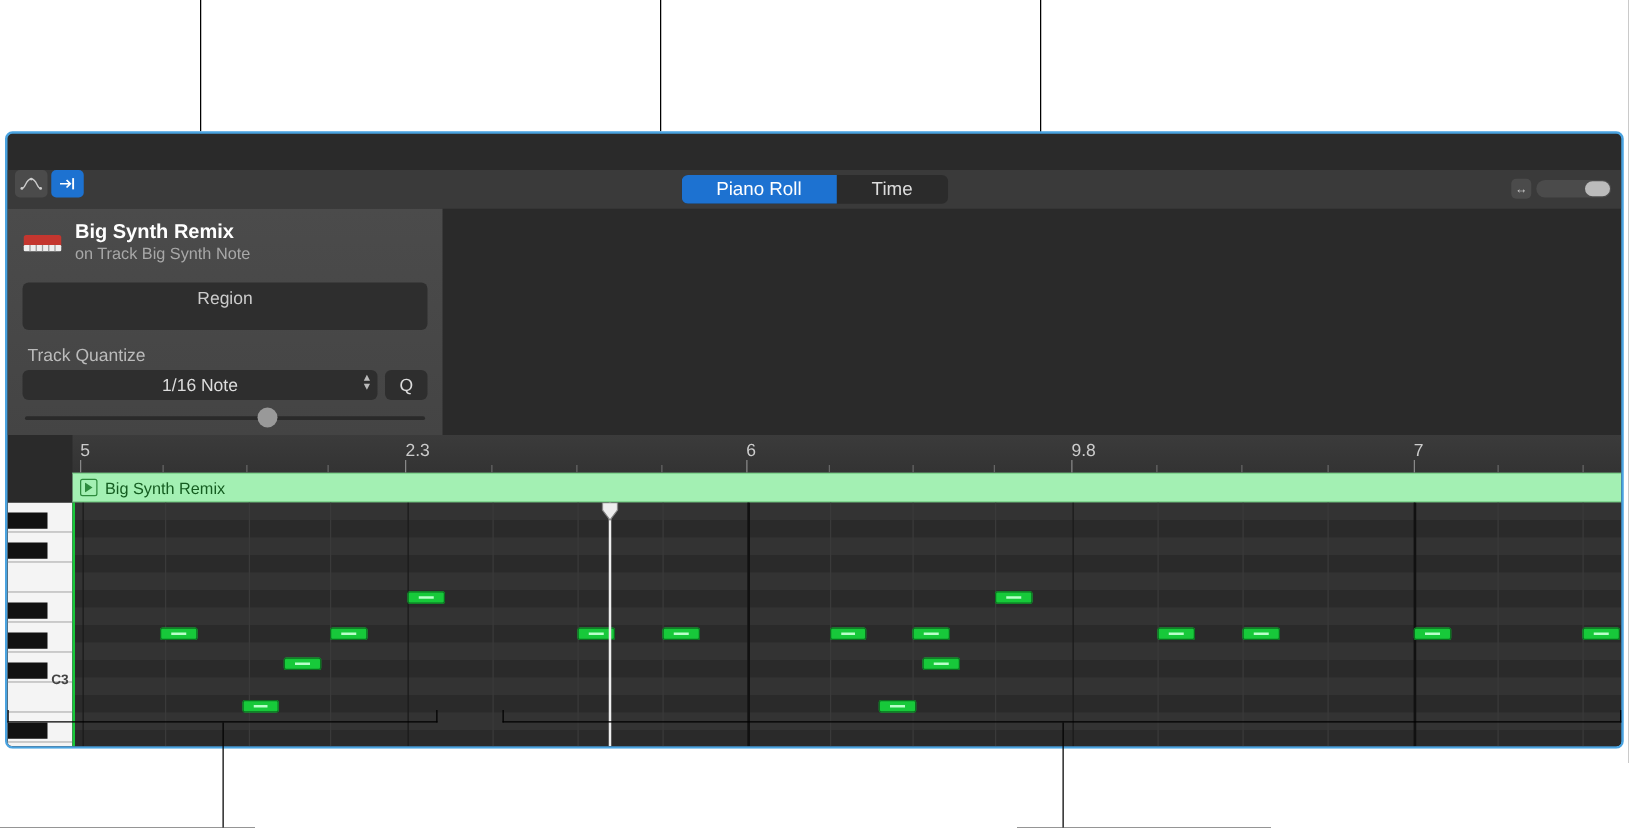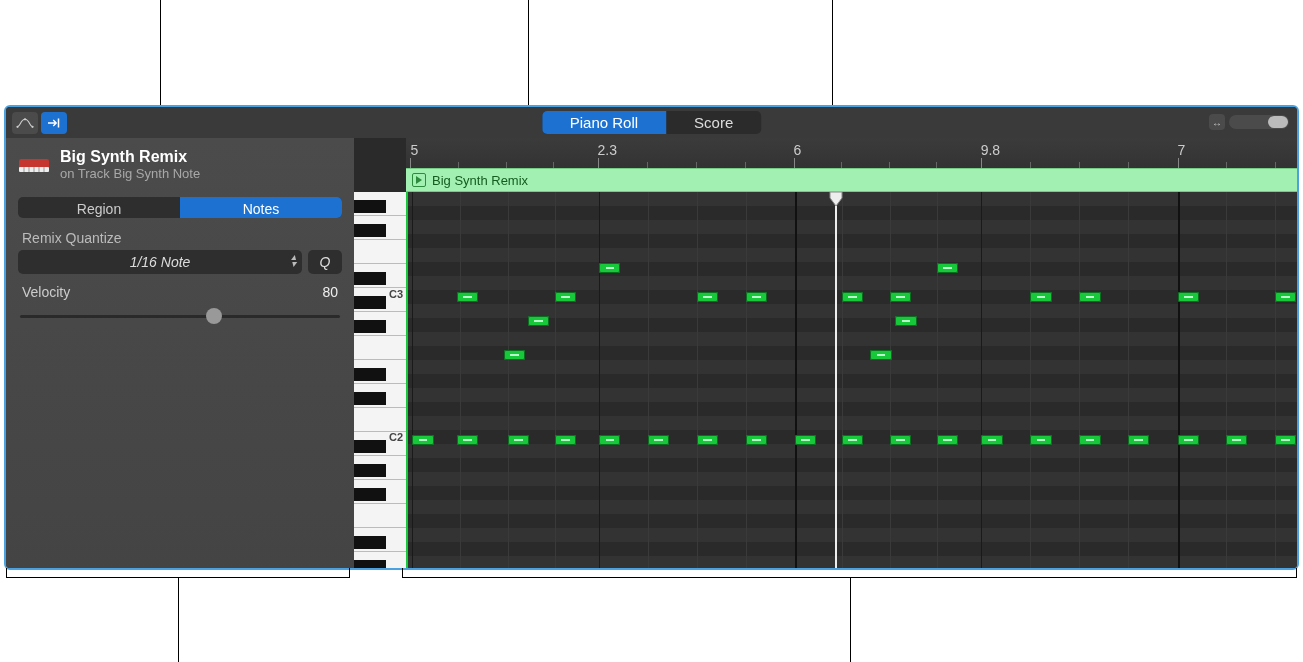--- a/index.html
+++ b/index.html
@@ -24,9 +24,9 @@
     background: #3a3a3a;
     height: 31px;
     display: flex;
-    align-items: center;
     position: relative;
     padding: 0 6px;
+    margin-top: 29px;
   }
   .toolbtn {
     width: 26px; height: 22px;

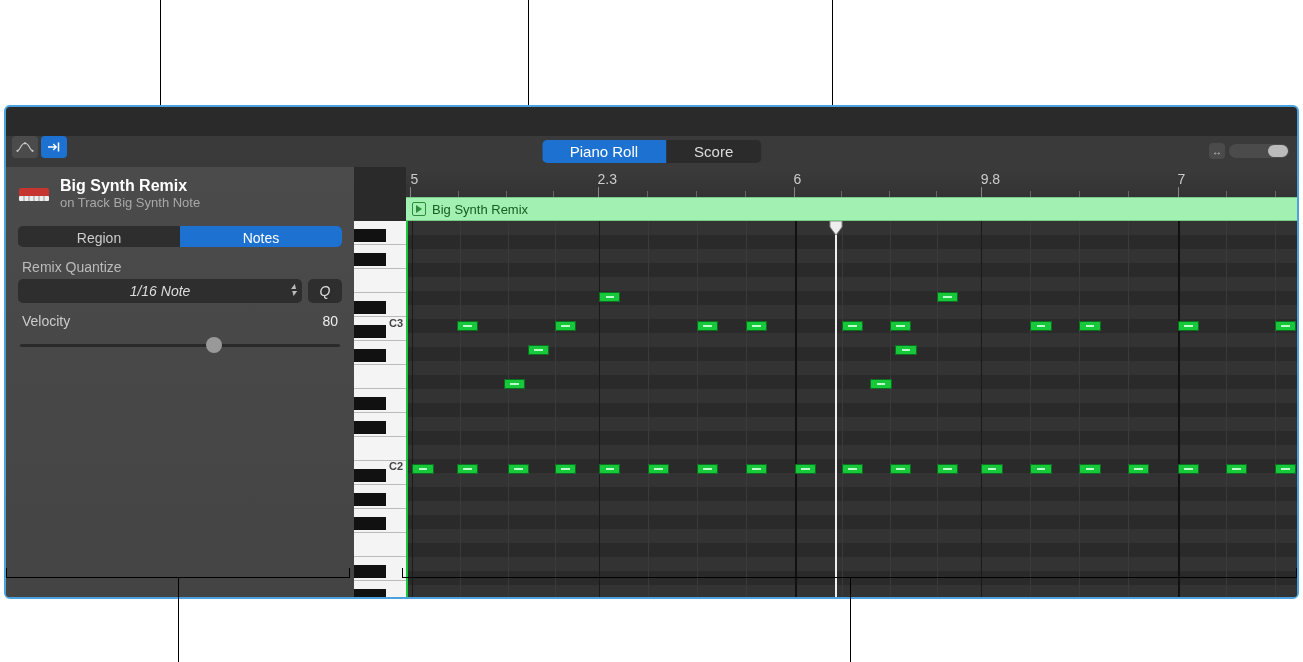--- a/index.html
+++ b/index.html
@@ -210,7 +210,7 @@
 
     <div class="view-seg">
       <div id="vt0" class="active">Piano Roll</div>
-      <div id="vt1">Score</div>
+      <div id="vt1">Time</div>
     </div>
 
     <div class="zoom-slider">

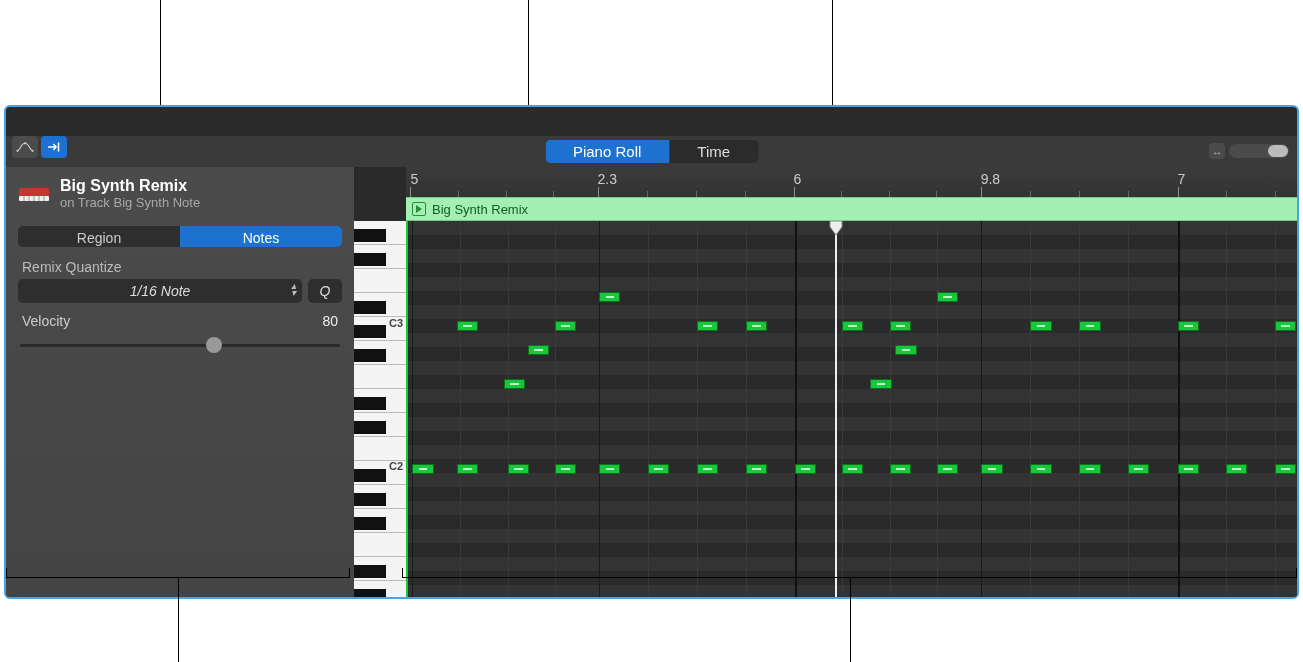--- a/index.html
+++ b/index.html
@@ -75,7 +75,7 @@
   }
 
   
-  .main { display:flex; height: 430px; }
+  .main { display:flex; height: 430px; flex-direction: column; }
   .inspector {
     width: 348px;
     background: linear-gradient(#4b4b4b,#444);

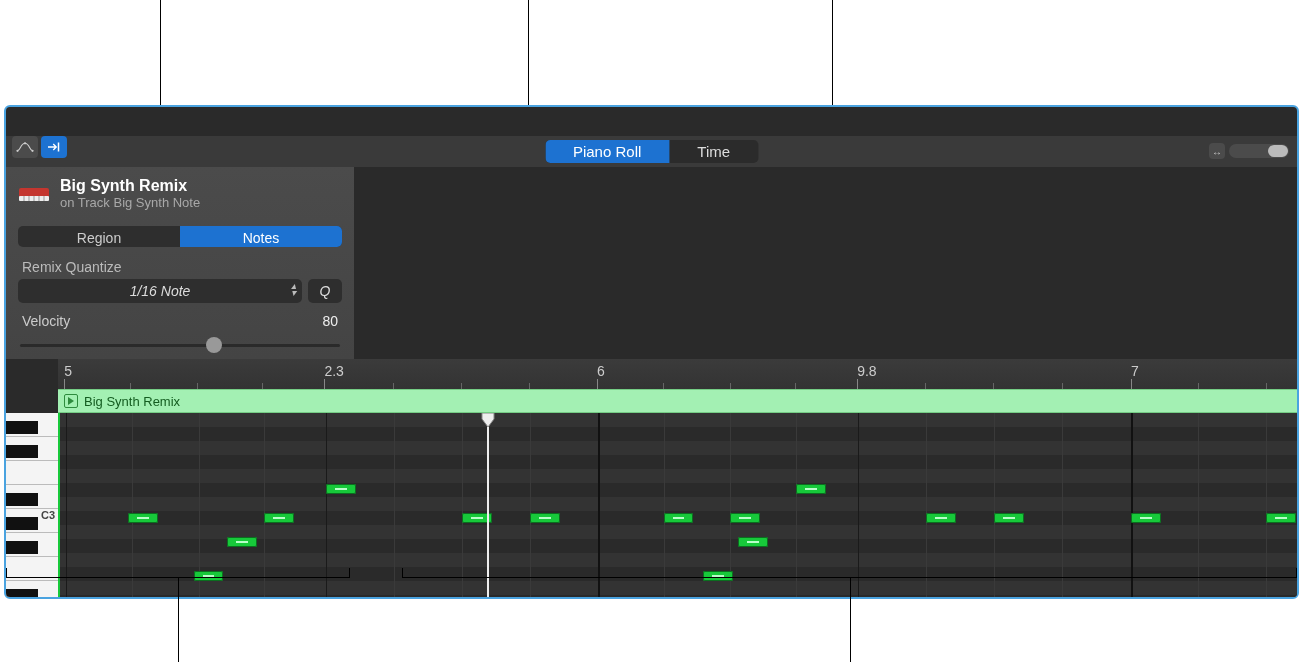--- a/index.html
+++ b/index.html
@@ -94,7 +94,7 @@
 
   .rn-seg {
     margin: 12px 12px 0 12px;
-    display:flex; background:#2e2e2e; border-radius:5px; overflow:hidden; height:21px;
+    display:flex; background:#2e2e2e; border-radius:5px; overflow:hidden; height:38px;
   }
   .rn-seg > div { flex:1; text-align:center; padding:4px 0; font-size:14px; cursor:pointer; }
   .rn-seg > div.active { background:#1d72d1; color:#fff; }

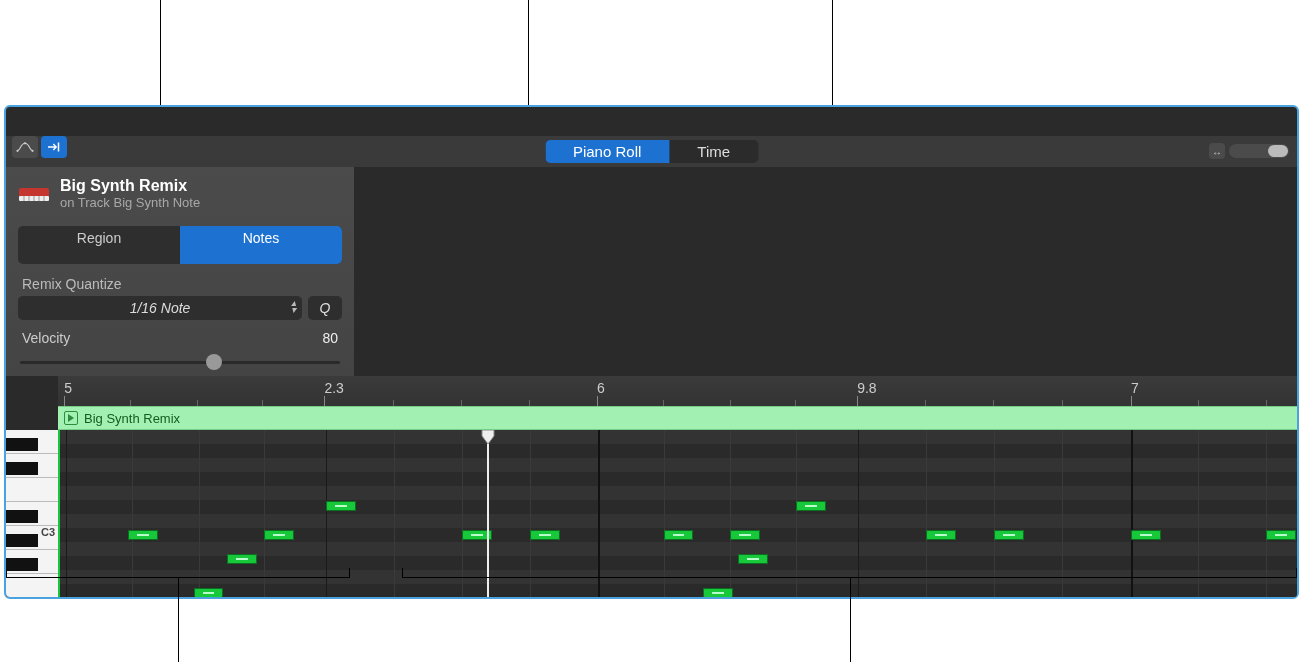--- a/index.html
+++ b/index.html
@@ -243,7 +243,6 @@
 
       <div class="rn-seg">
         <div id="rn0">Region</div>
-        <div id="rn1" class="active">Notes</div>
       </div>
 
       <div class="sec-label">Remix Quantize</div>

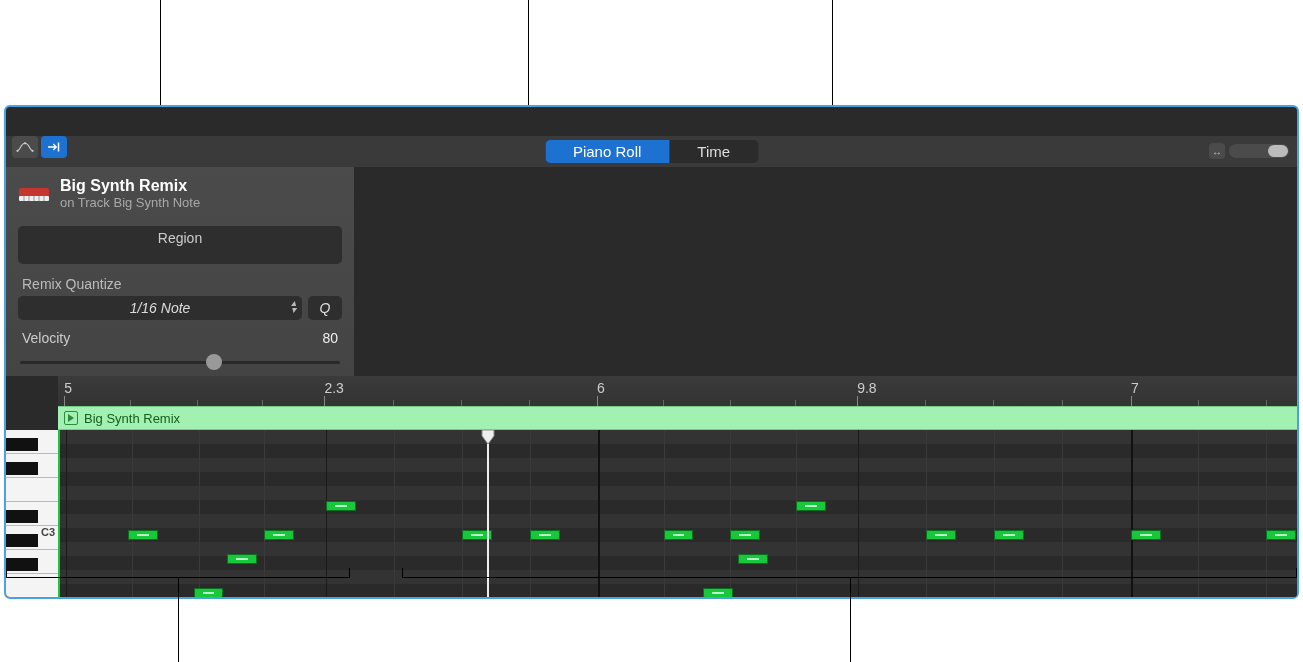--- a/index.html
+++ b/index.html
@@ -245,7 +245,7 @@
         <div id="rn0">Region</div>
       </div>
 
-      <div class="sec-label">Remix Quantize</div>
+      <div class="sec-label">Track Quantize</div>
       <div class="quant-row">
         <div class="quant-select">
           <span>1/16 Note</span>

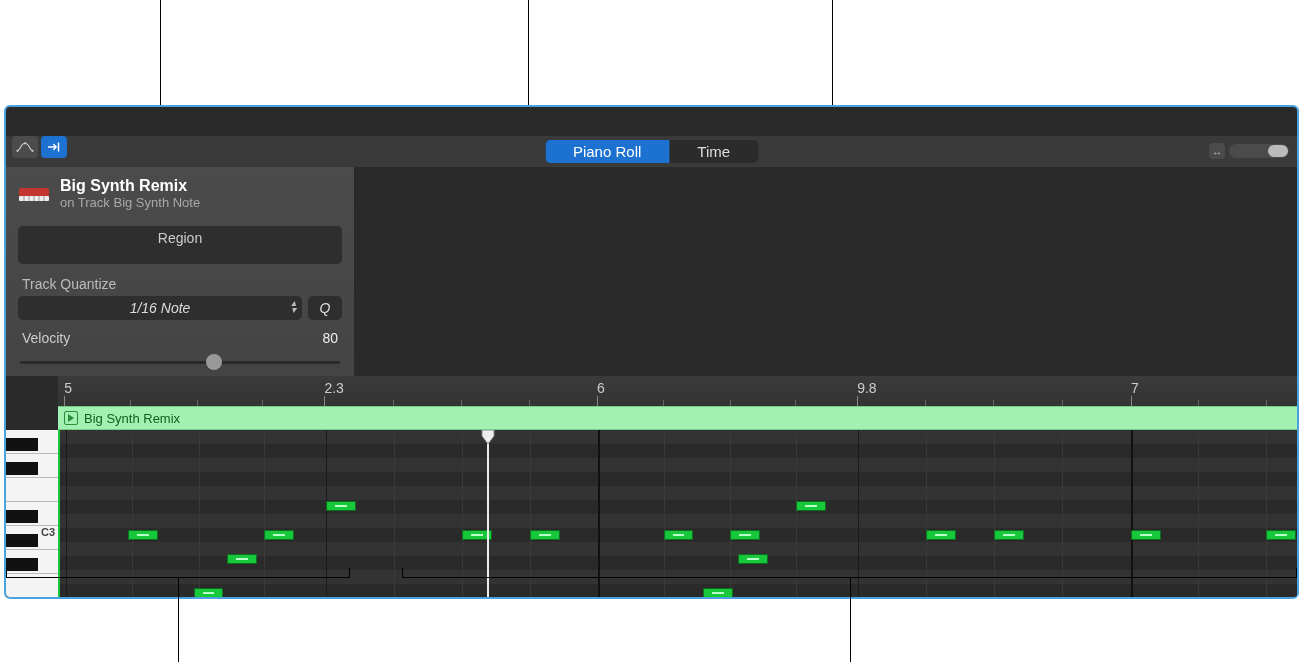--- a/index.html
+++ b/index.html
@@ -101,7 +101,7 @@
 
   .sec-label { padding: 12px 16px 4px 16px; color:#bbb; font-size:14px; }
 
-  .quant-row { display:flex; padding: 0 12px; gap:6px;font-style:italic; }
+  .quant-row { display:flex; padding: 0 12px; gap:6px; }
   .quant-select {
     flex:1; background:#2e2e2e; border-radius:5px; height:24px;
     display:flex; align-items:center; justify-content:center; position:relative;

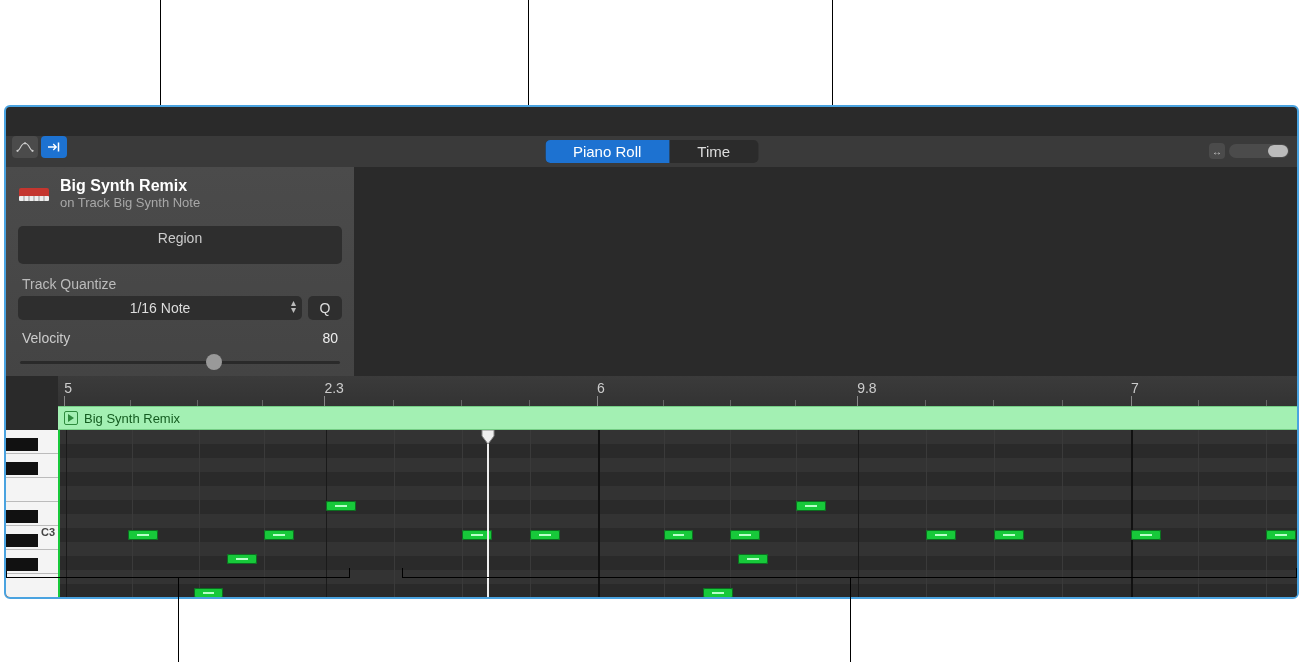--- a/index.html
+++ b/index.html
@@ -257,10 +257,6 @@
         <div class="qbtn">Q</div>
       </div>
 
-      <div class="vel-row">
-        <span>Velocity</span>
-        <span style="color:#eee">80</span>
-      </div>
       <div class="vel-slider">
         <div class="track"></div>
         <div class="thumb" style="left:58%;"></div>

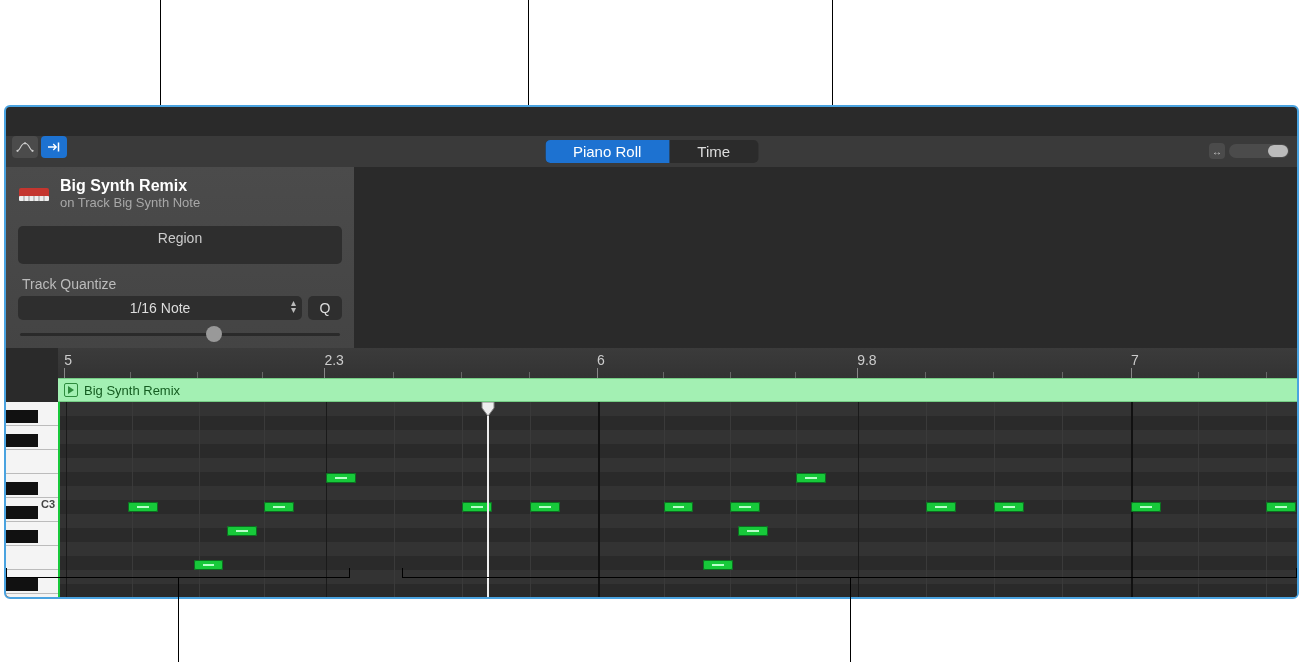--- a/index.html
+++ b/index.html
@@ -176,7 +176,7 @@
   
   .wkey { position:absolute; left:0; width:52px; height:24px; background:#f4f4f4; border-bottom:1px solid #bbb; }
   .bkey { position:absolute; left:0; width:32px; height:13px; background:#111; z-index:2; }
-  .klabel { position:absolute; right:3px; font-size:11px; color:#444; font-weight:600;}
+  .klabel { position:absolute; right:3px; font-size:11px; color:#444; font-weight:600;margin-top:40px;}
 
   
   .callout { position:absolute; background:#000; }

